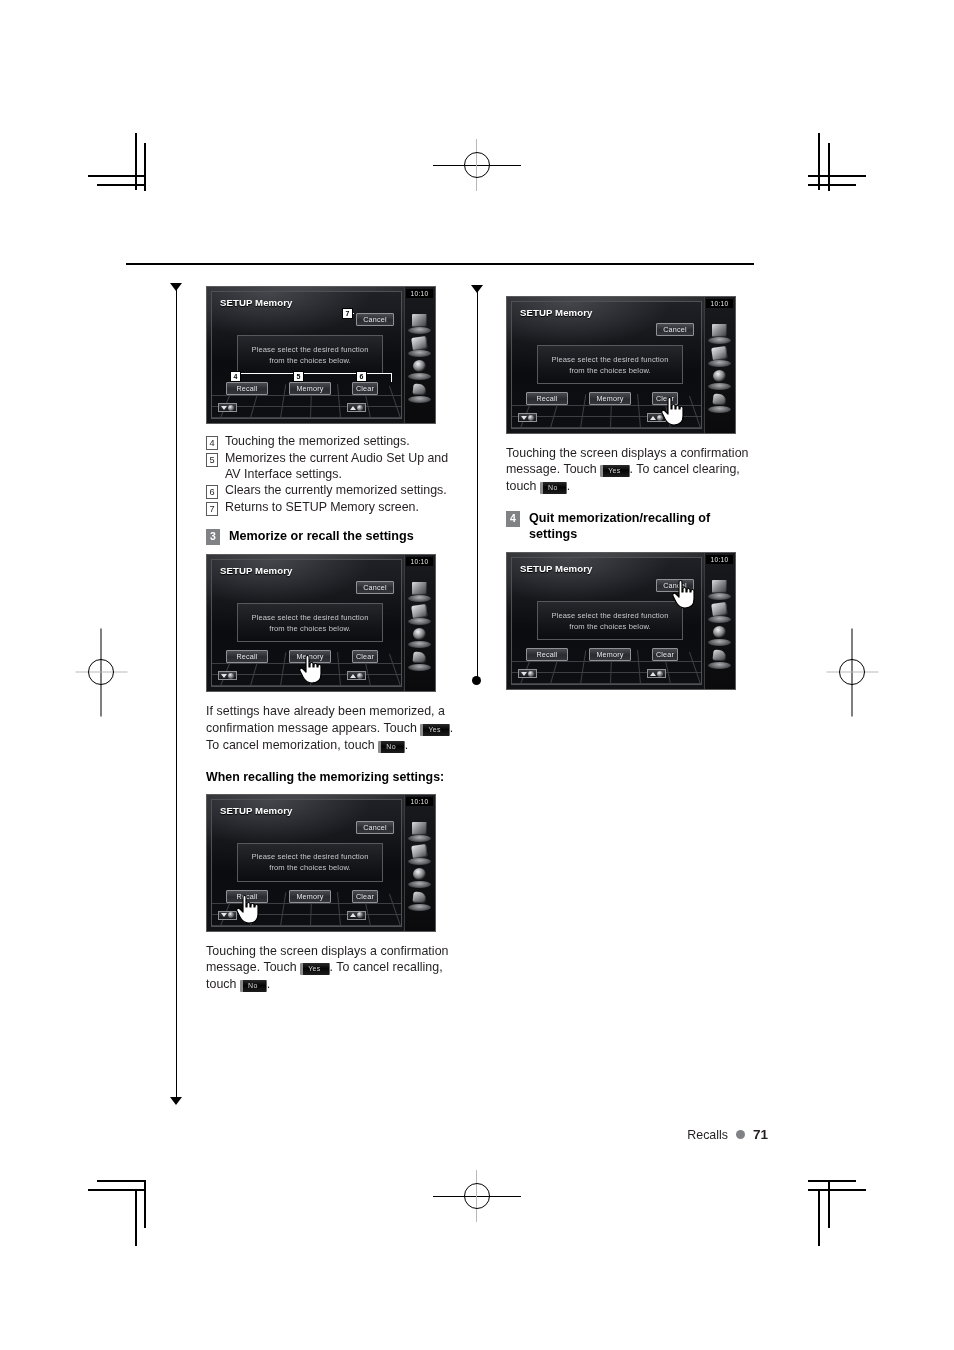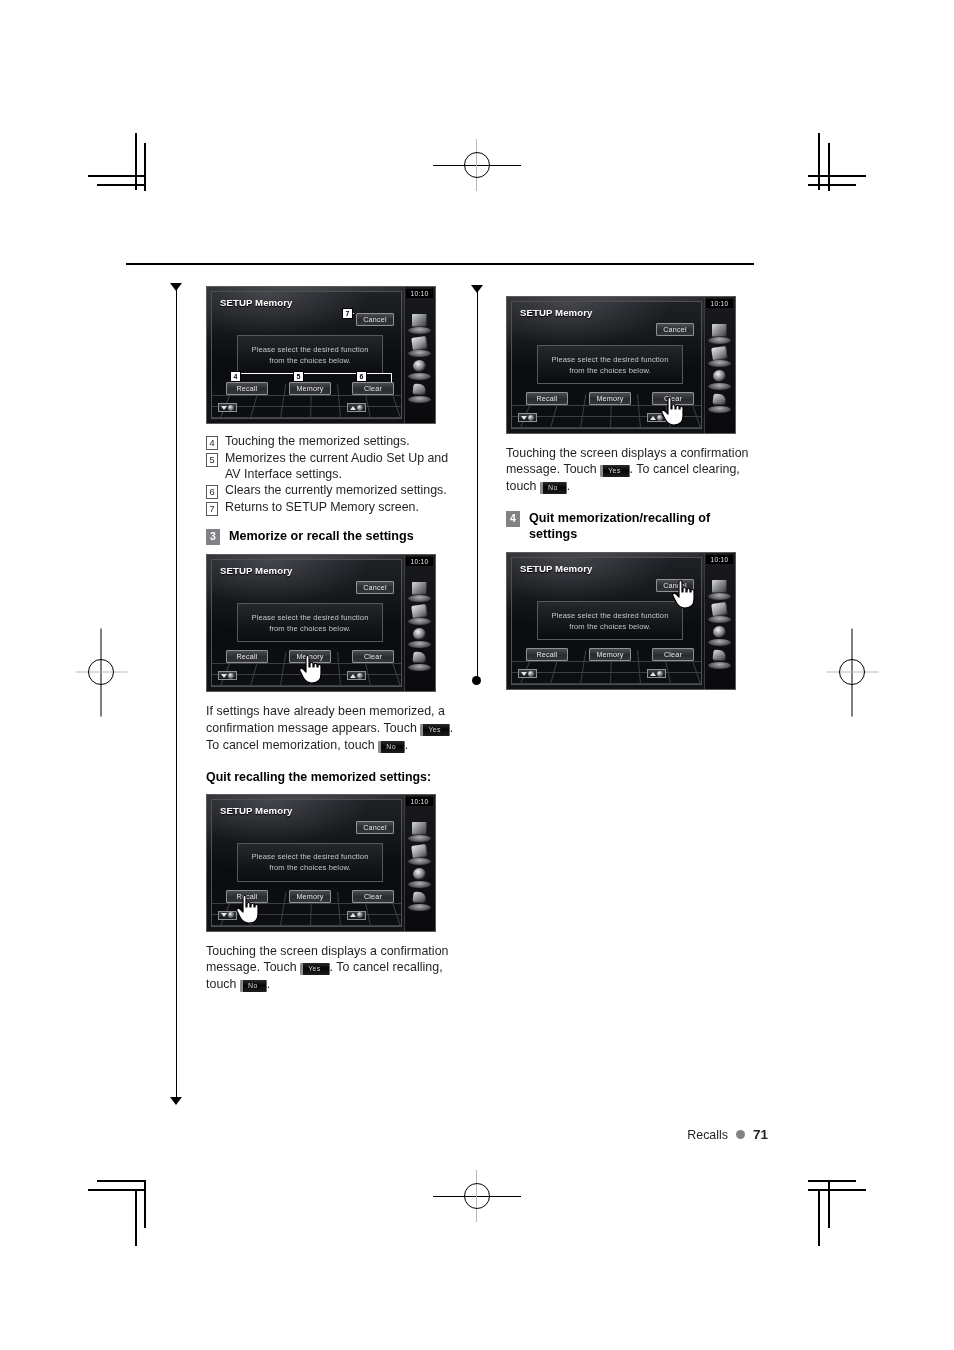--- a/index.html
+++ b/index.html
@@ -271,7 +271,7 @@
   }
   .shot .btn.recall  { left: 14px;  bottom: 23px; width: 42px; }
   .shot .btn.memory  { left: 77px;  bottom: 23px; width: 42px; }
-  .shot .btn.clear   { left: 140px; bottom: 23px; width: 42px; }
+  .shot .btn.clear   { left: 140px; bottom: 23px; width: 26px; }
   .shot .btn.cancel  { right: 7px;  top: 21px;  width: 38px; }
 
   .shot .corner {

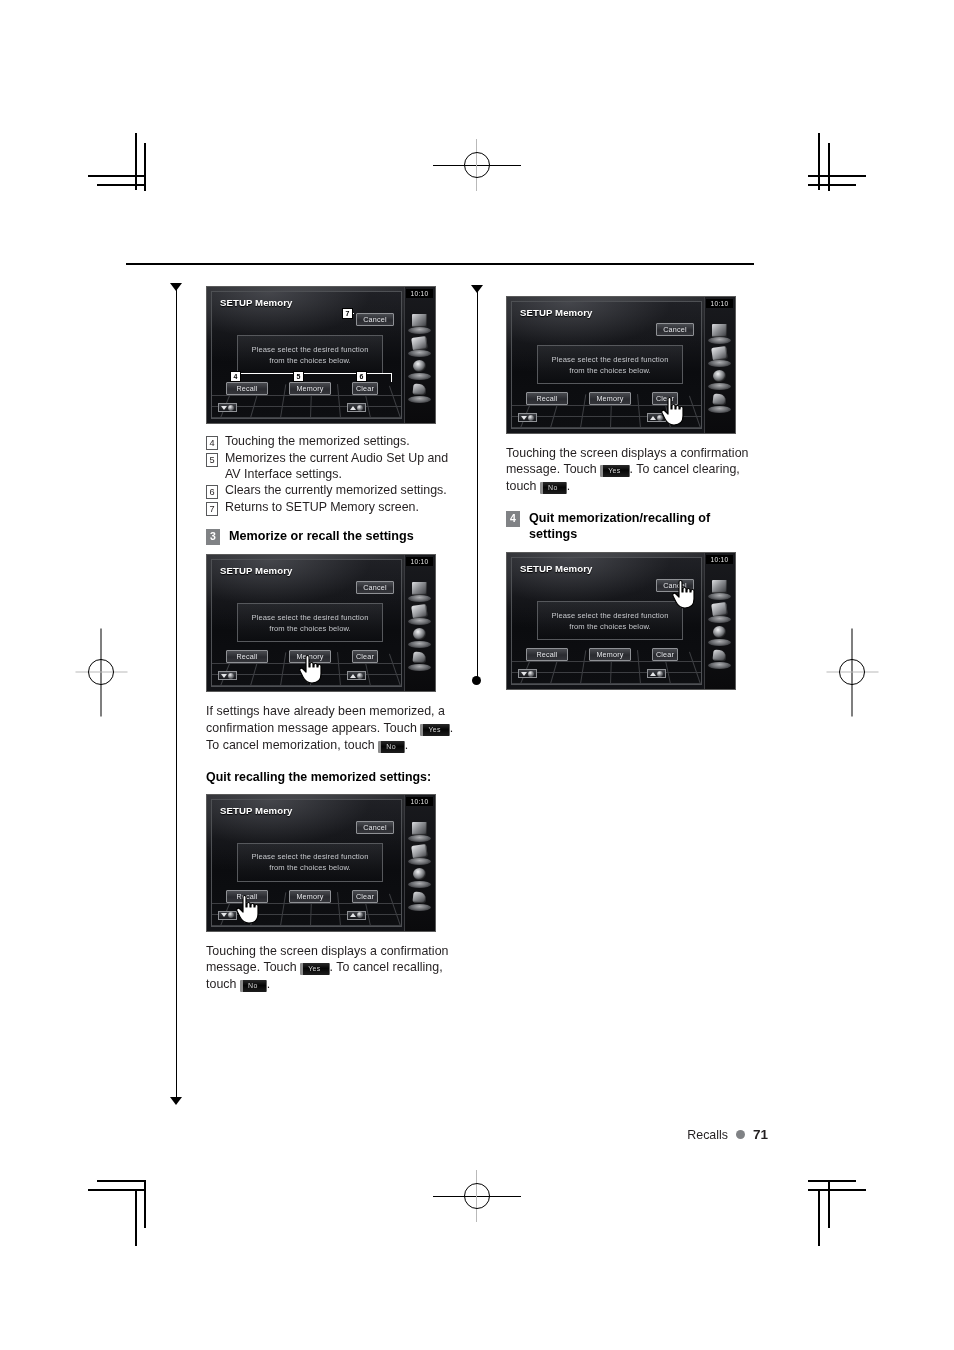--- a/index.html
+++ b/index.html
@@ -556,7 +556,7 @@
     <span>If settings have already been memorized, a confirmation message appears. Touch </span><span class="keycap">Yes</span><span>. To cancel memorization, touch </span><span class="keycap">No</span><span>.</span>
   </p>
 
-  <h4 class="sub" style="margin-top:15px;">Quit recalling the memorized settings:</h4>
+  <h4 class="sub" style="margin-top:15px;">When recalling the memorizing settings:</h4>
 
   <div class="shot" style="margin-top:9px;">
     <div class="bezel"></div>

